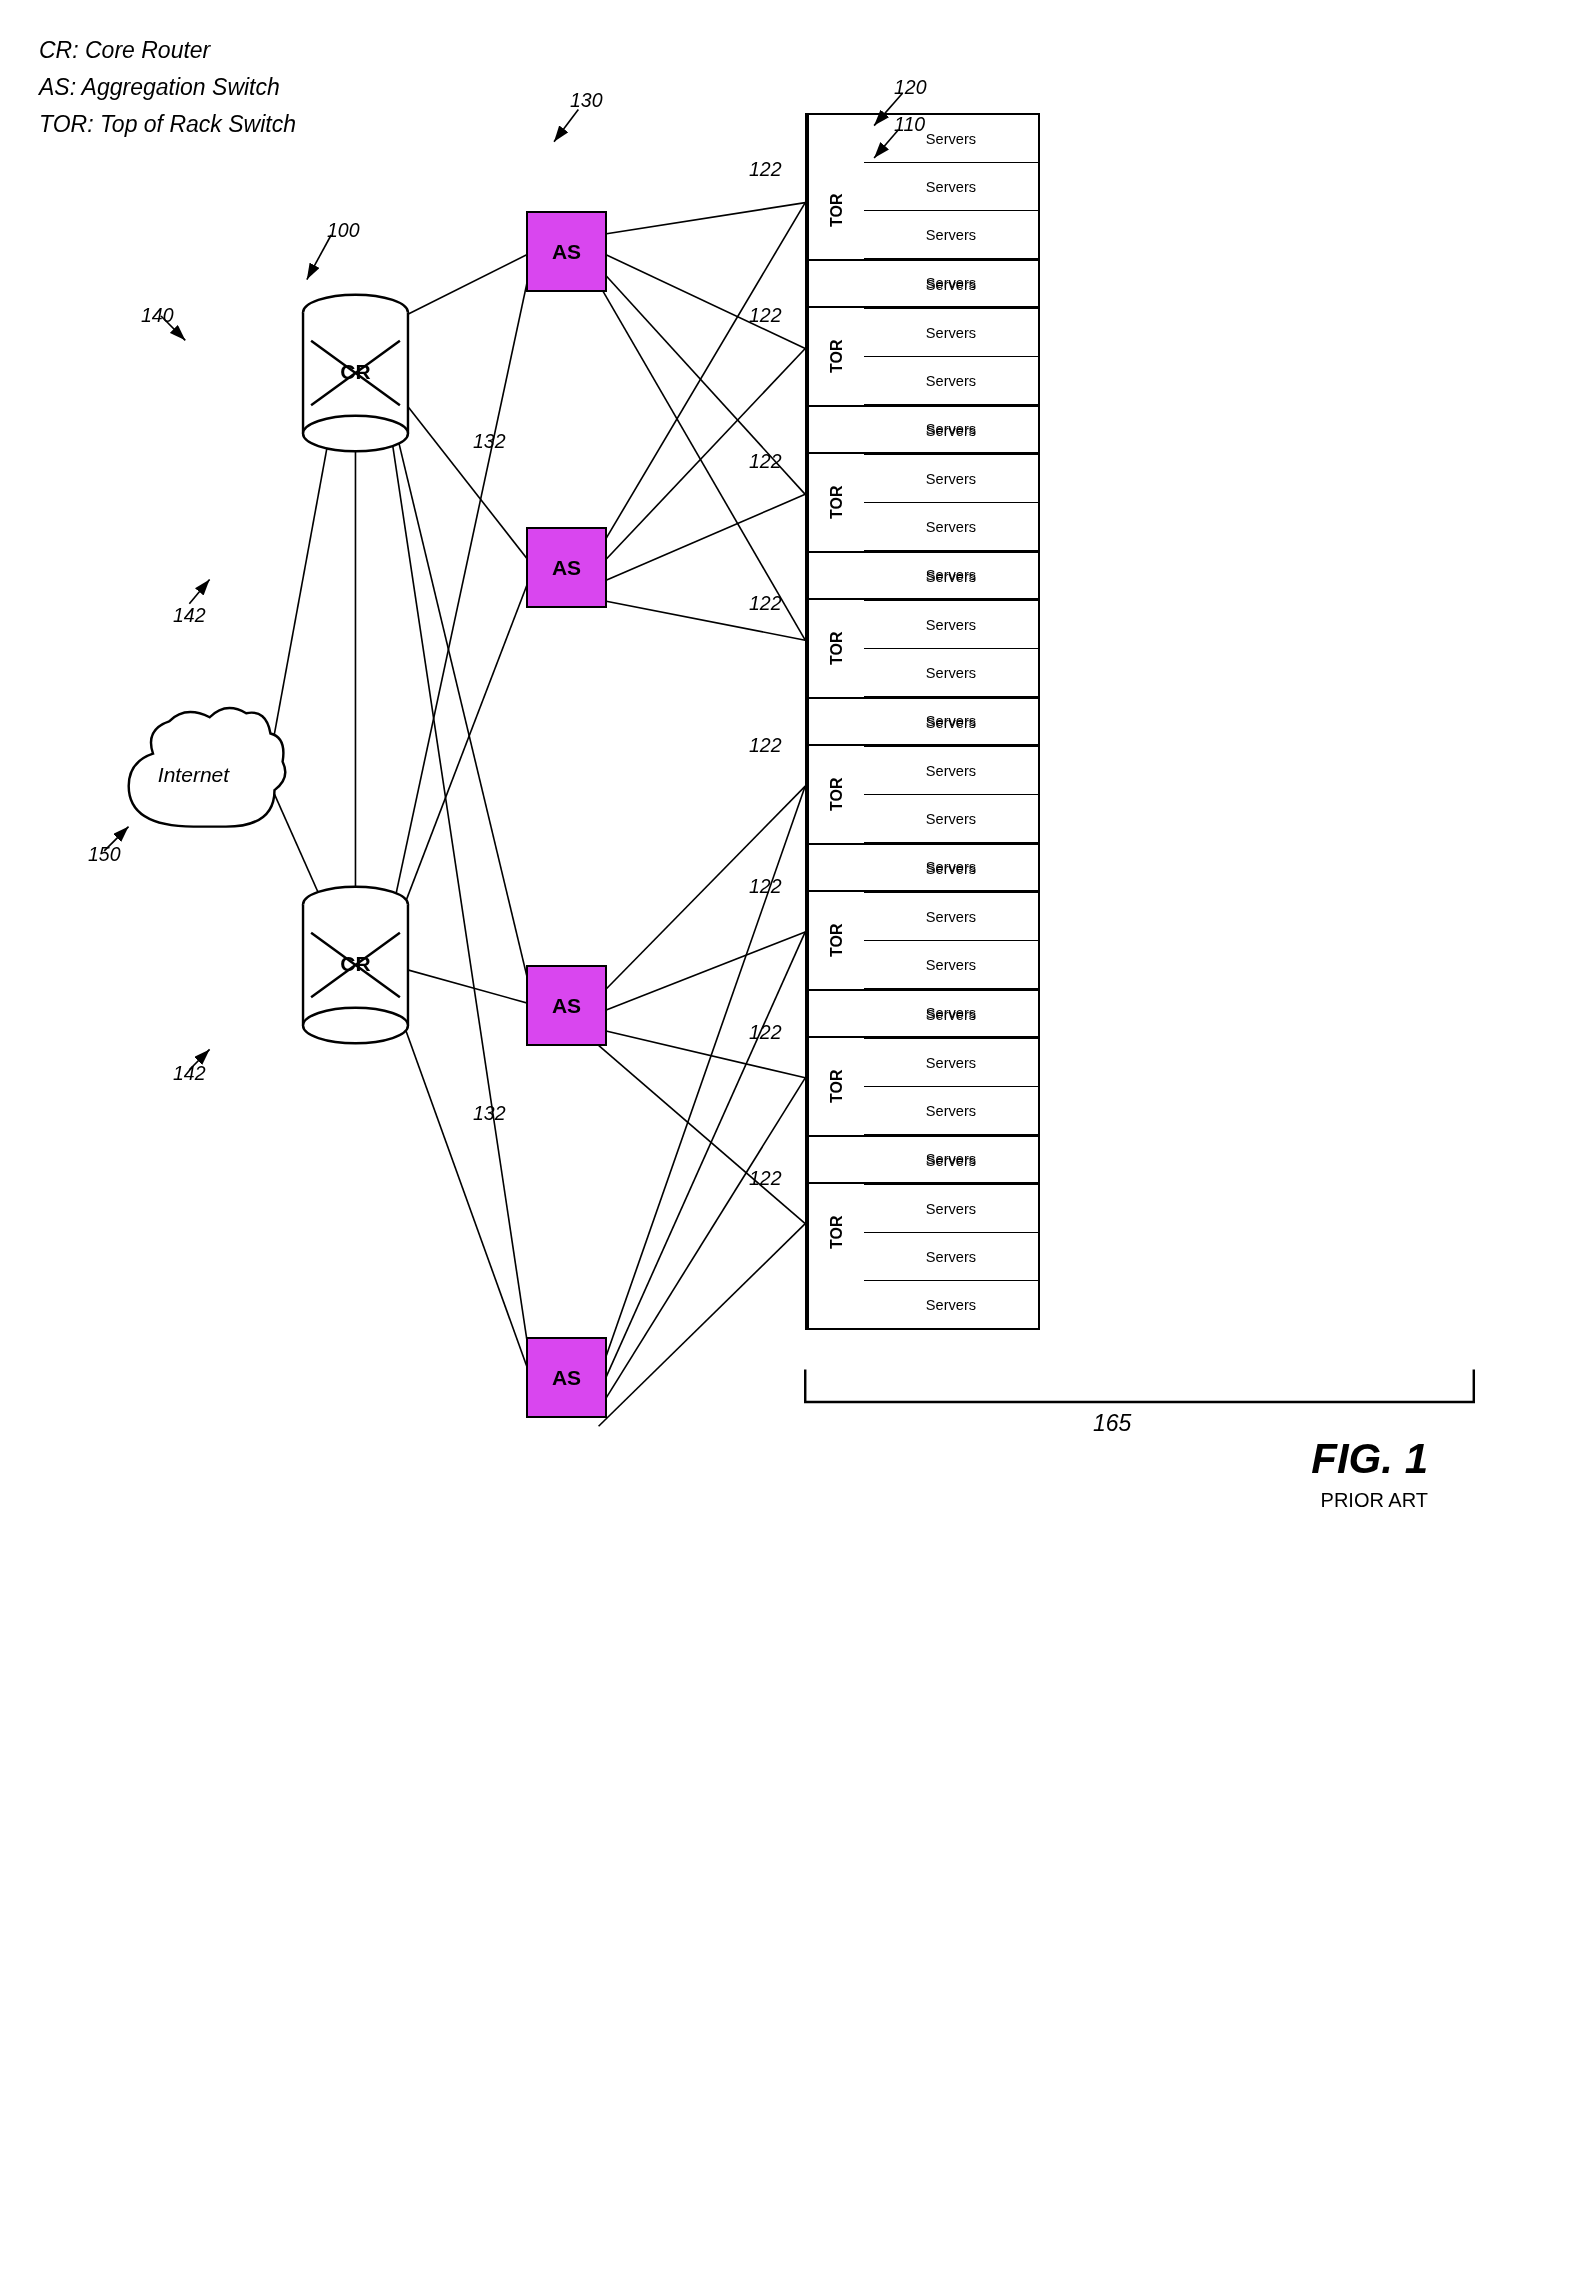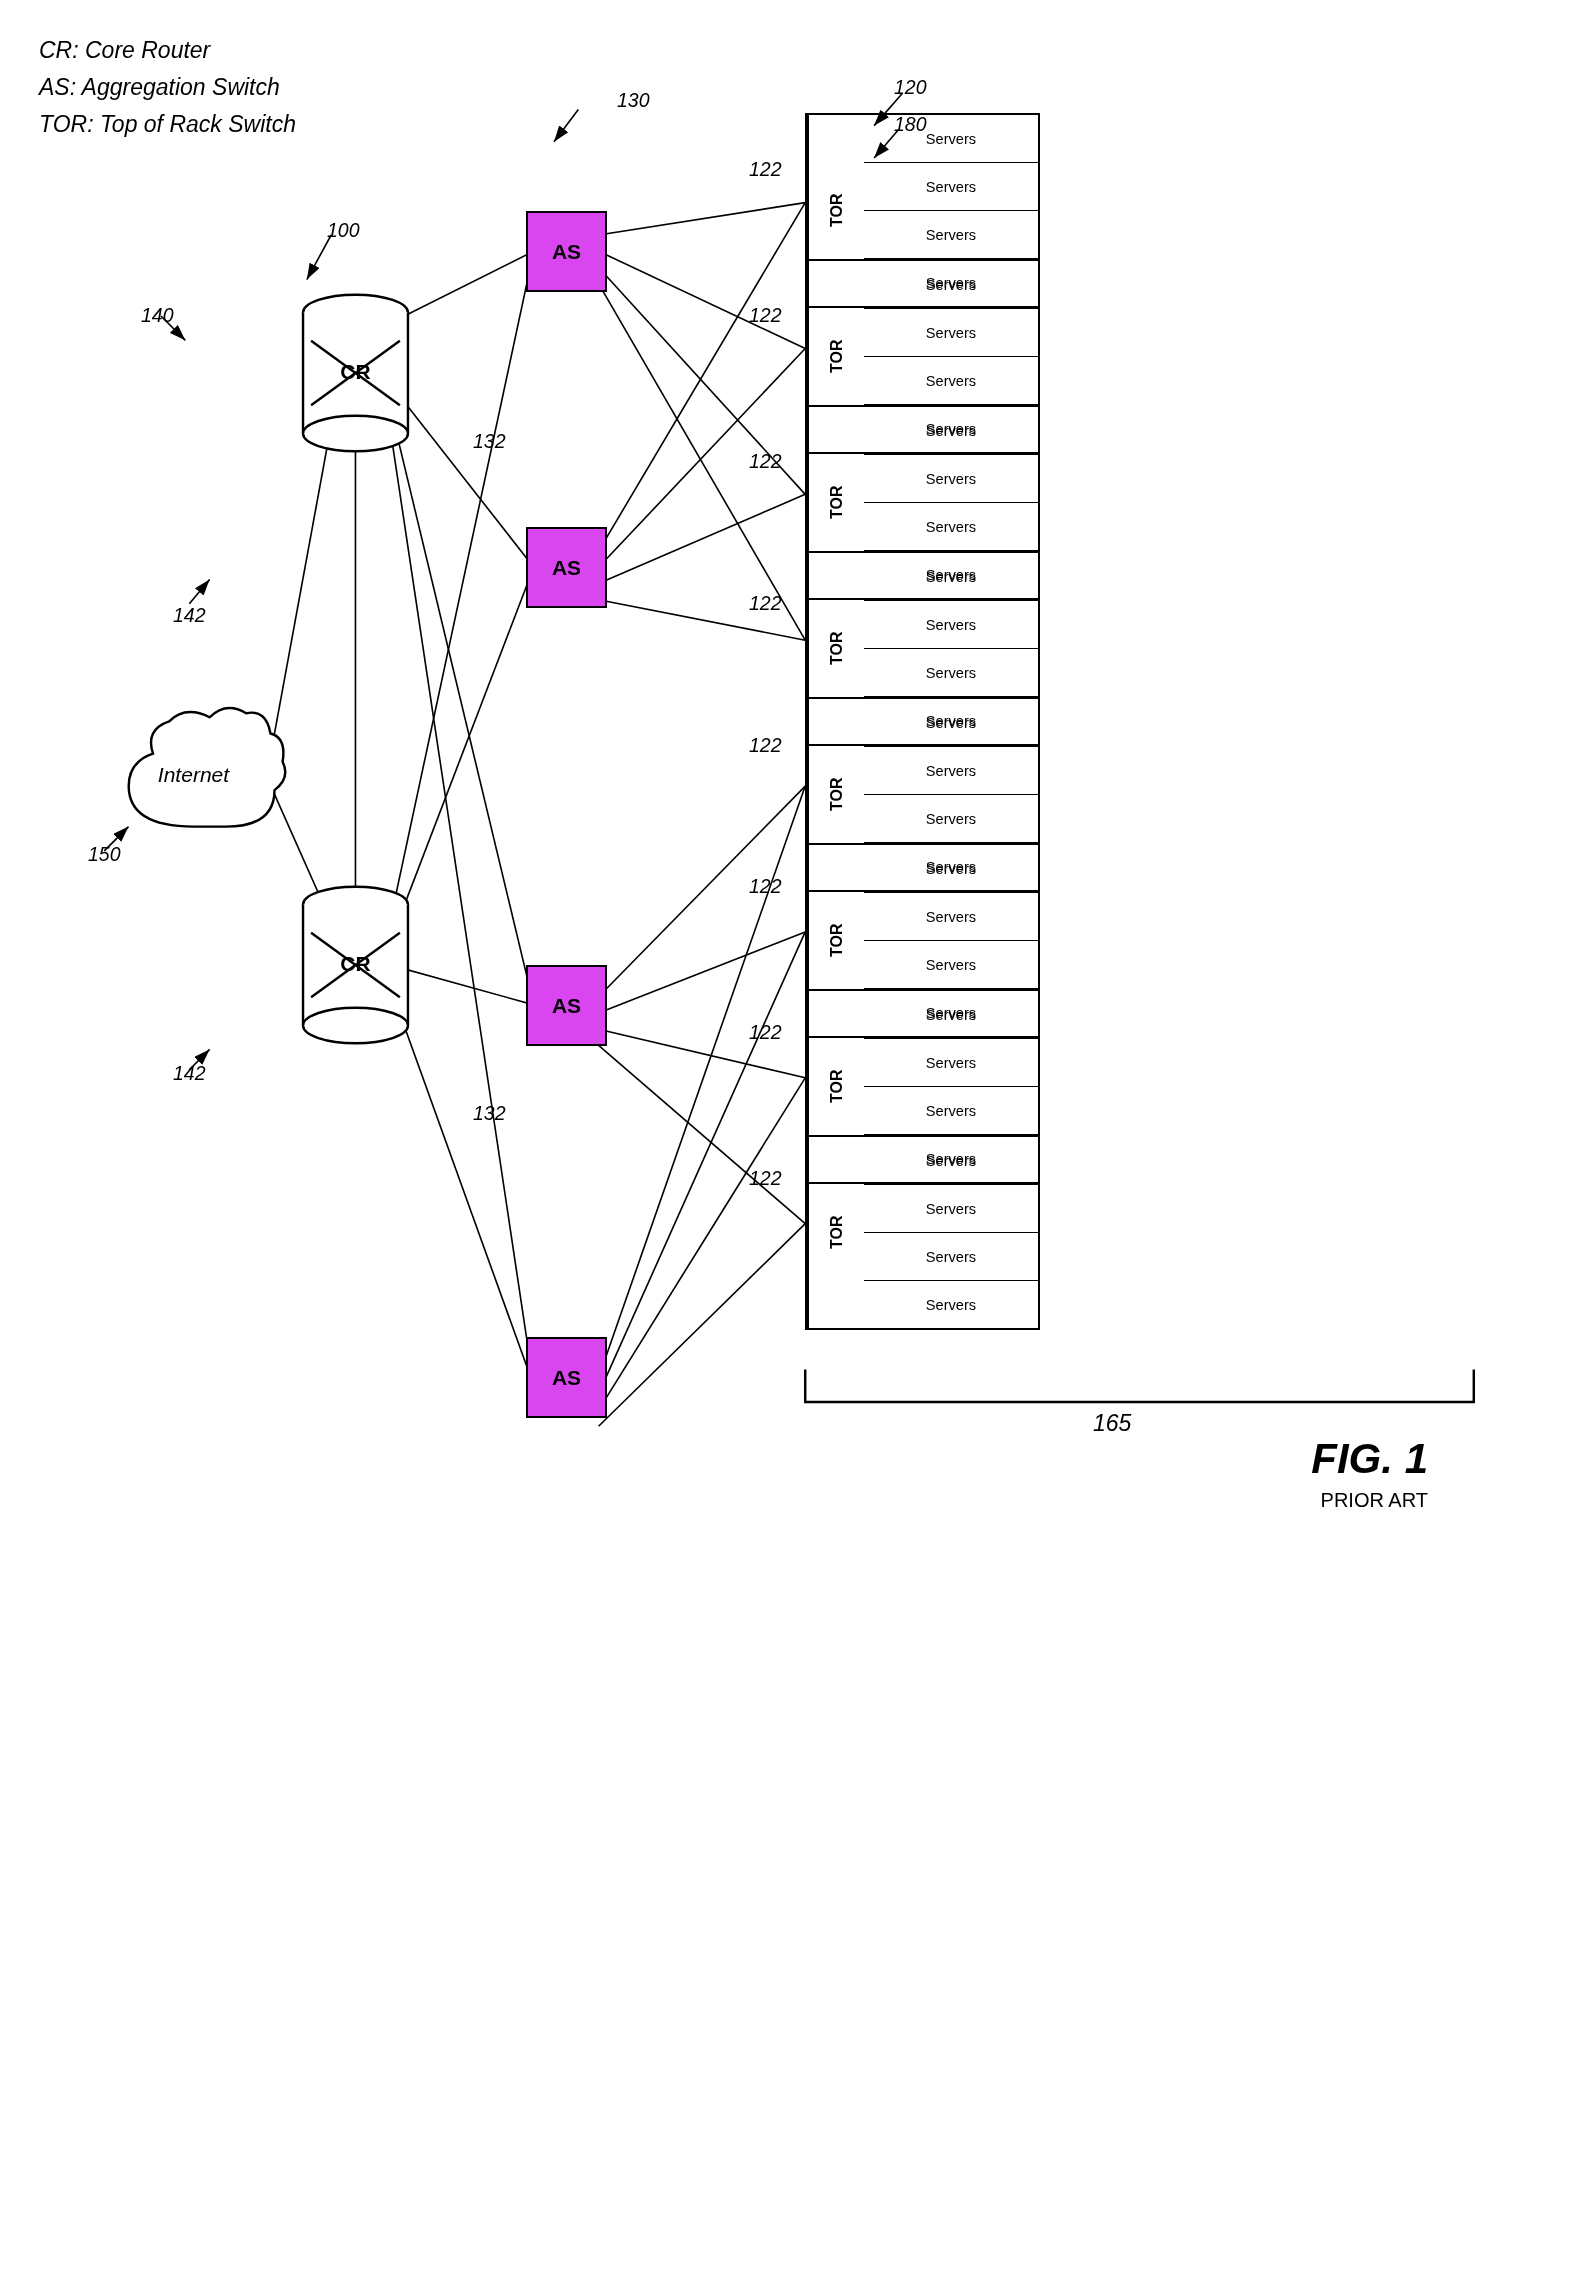--- a/index.html
+++ b/index.html
@@ -302,7 +302,7 @@
 
   <div class="label" style="left:879px; top:113px;">180</div>
 
-  <div class="label" style="left:555px; top:89px;margin-left:47px;">130</div>
+  <div class="label" style="left:555px; top:89px;">130</div>
 
   <div class="label" style="left:312px; top:219px;">100</div>
 

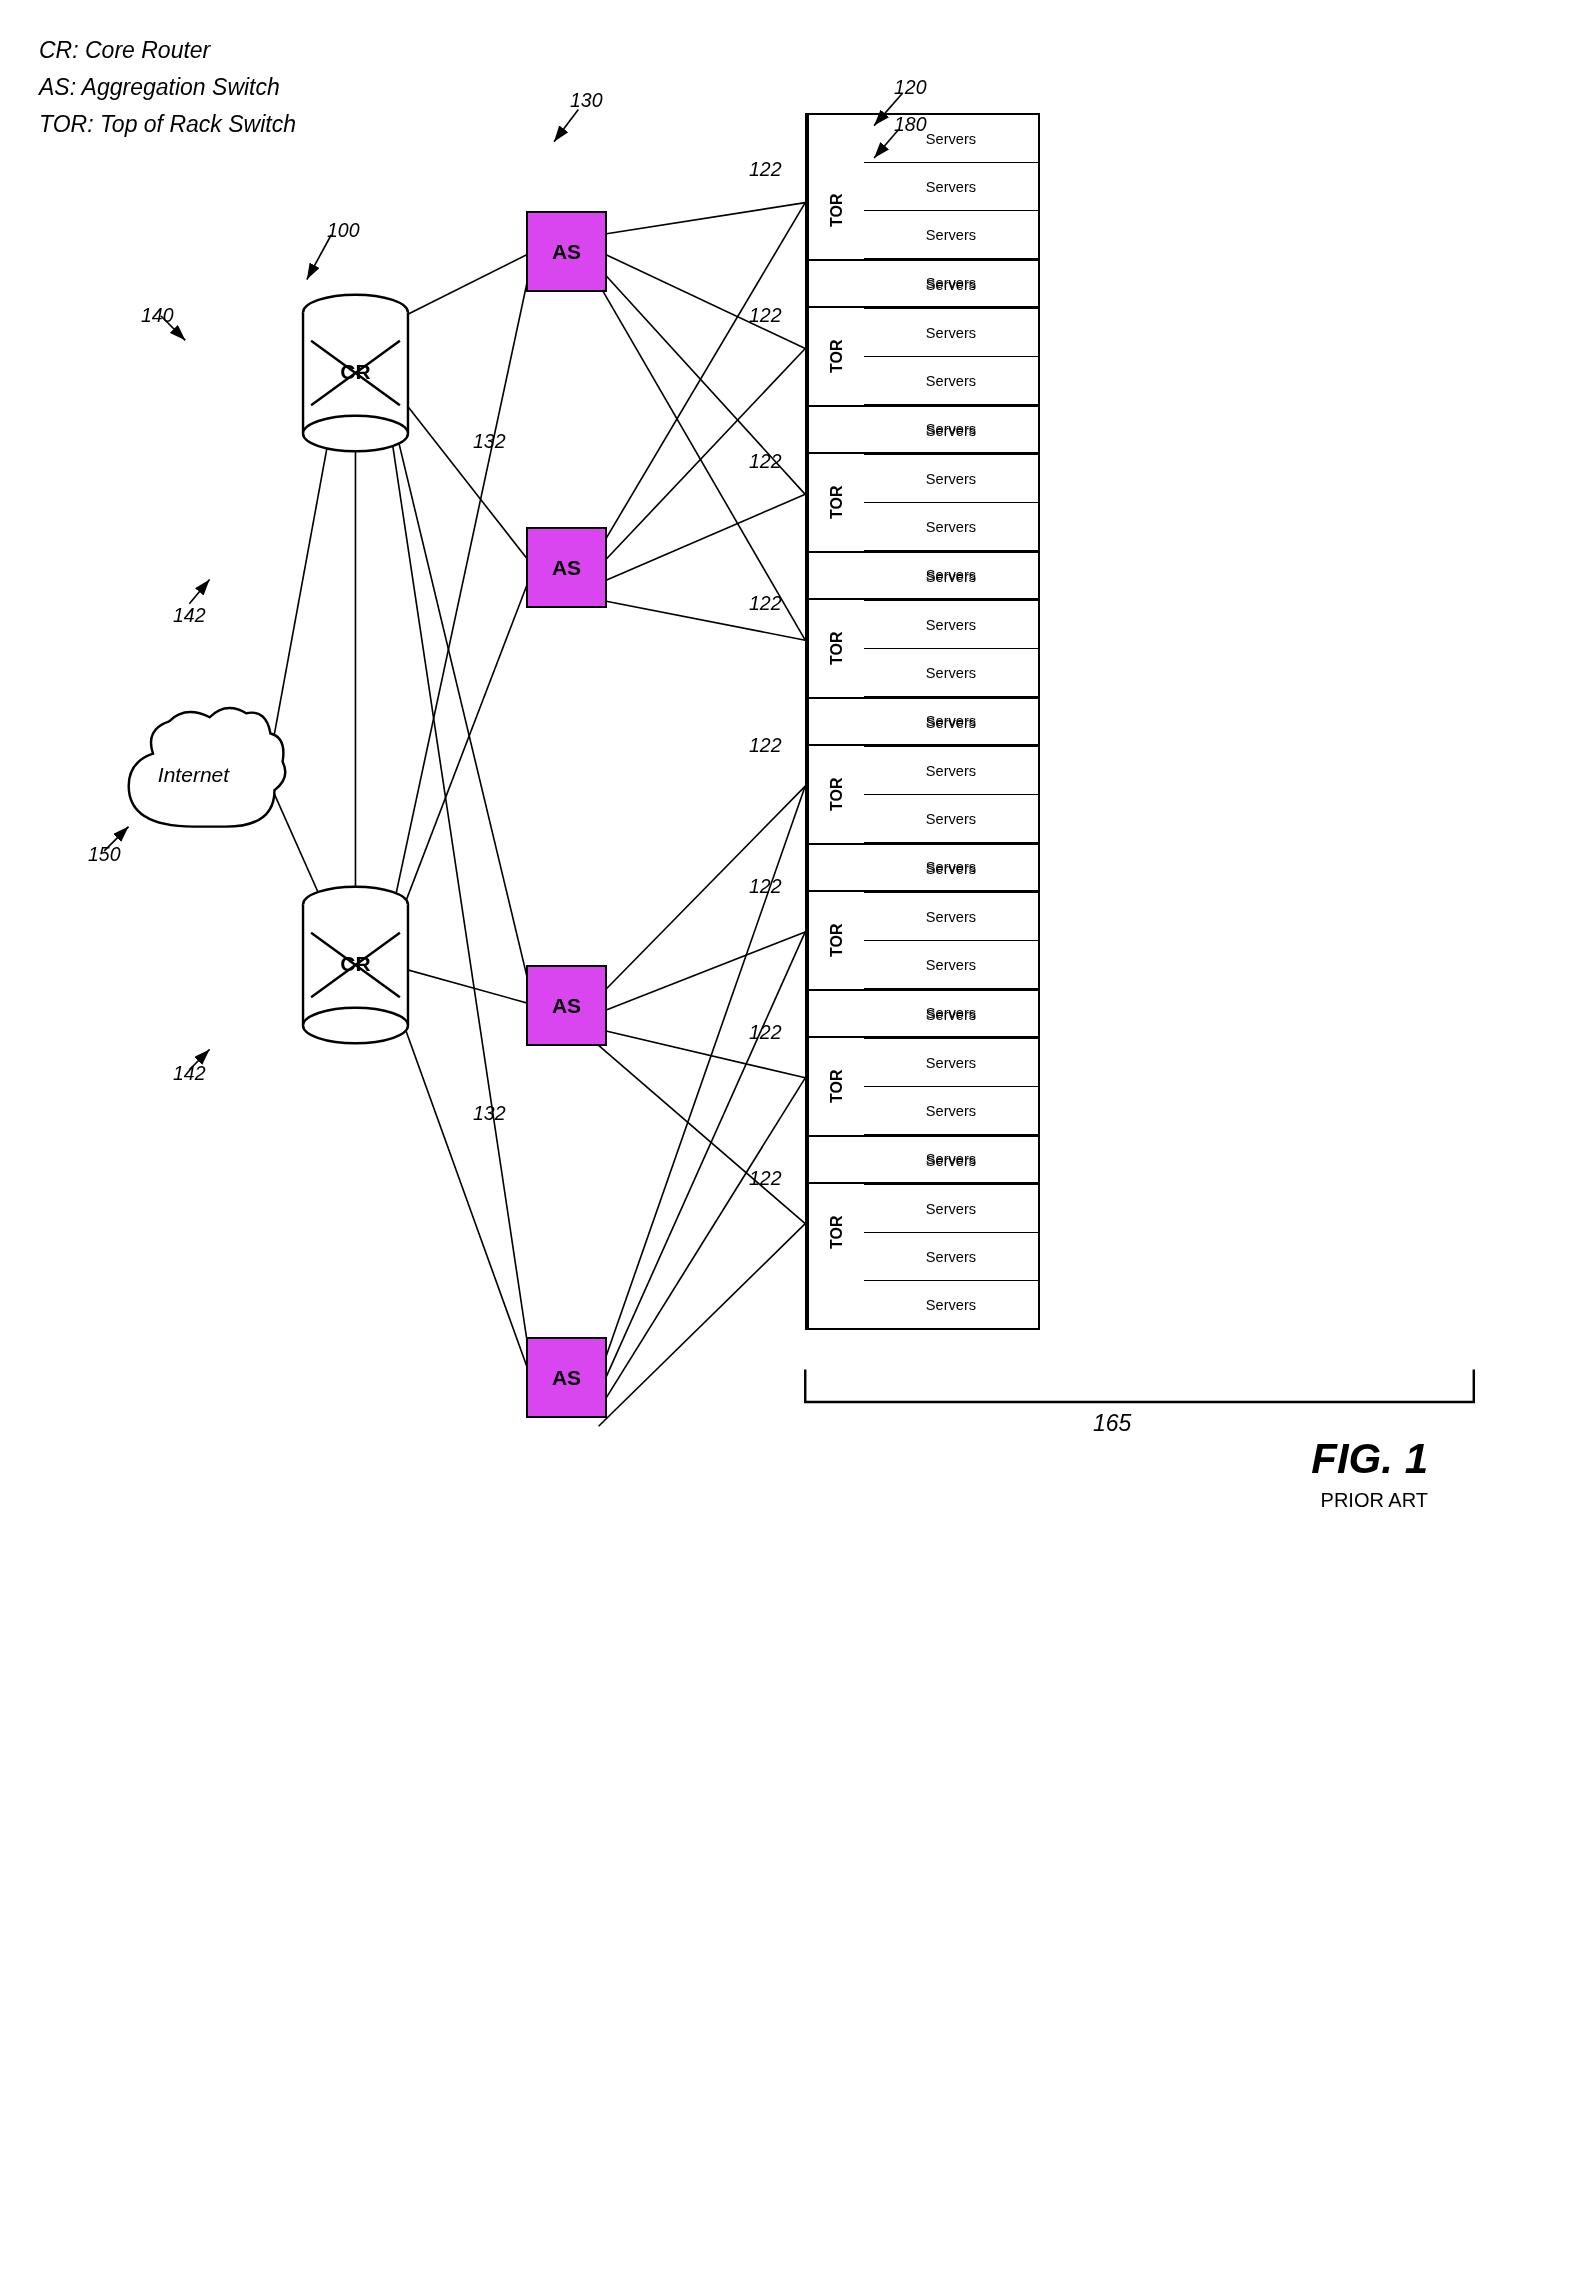--- a/index.html
+++ b/index.html
@@ -300,7 +300,7 @@
 
   <div class="label" style="left:879px; top:69px;margin-top:7px;">120</div>
 
-  <div class="label" style="left:879px; top:113px;">180</div>
+  <div class="label" style="left:879px; top:113px;">110</div>
 
   <div class="label" style="left:555px; top:89px;">130</div>
 

